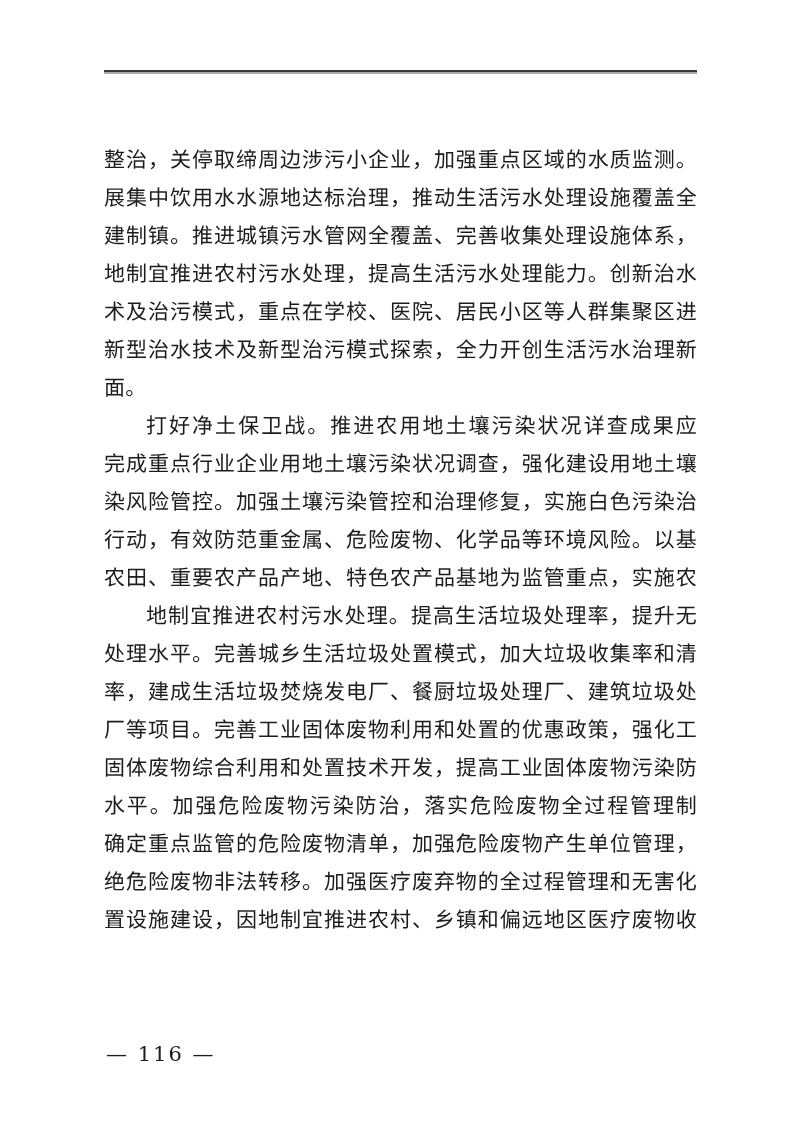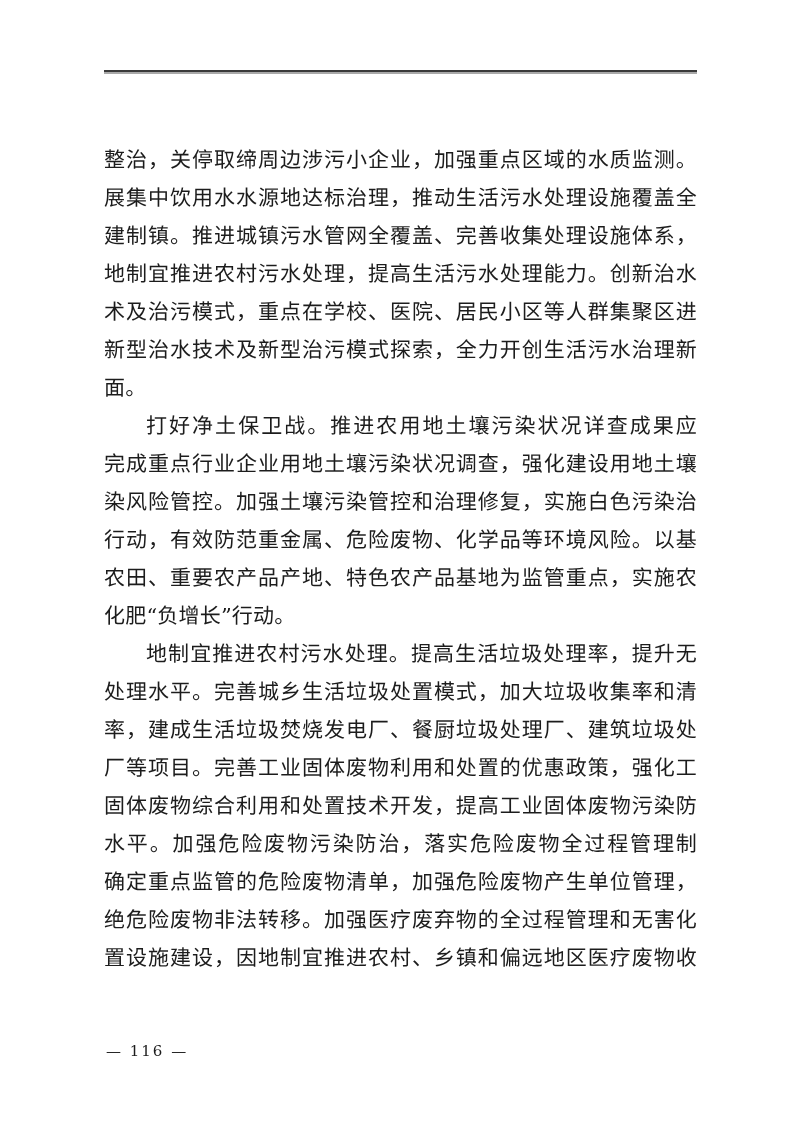--- a/index.html
+++ b/index.html
@@ -71,7 +71,6 @@
     <div class="line">染风险管控。加强土壤污染管控和治理修复，实施白色污染治理</div>
     <div class="line">行动，有效防范重金属、危险废物、化学品等环境风险。以基本</div>
     <div class="line">农田、重要农产品产地、特色农产品基地为监管重点，实施农药</div>
-    <div class="line short">化肥“负增长”行动。</div>
 
     <div class="line indent"><span class="lead">地制宜推进农村污水处理。</span><span>提高生活垃圾处理率，提升无害化</span></div>
     <div class="line">处理水平。完善城乡生活垃圾处置模式，加大垃圾收集率和清运</div>

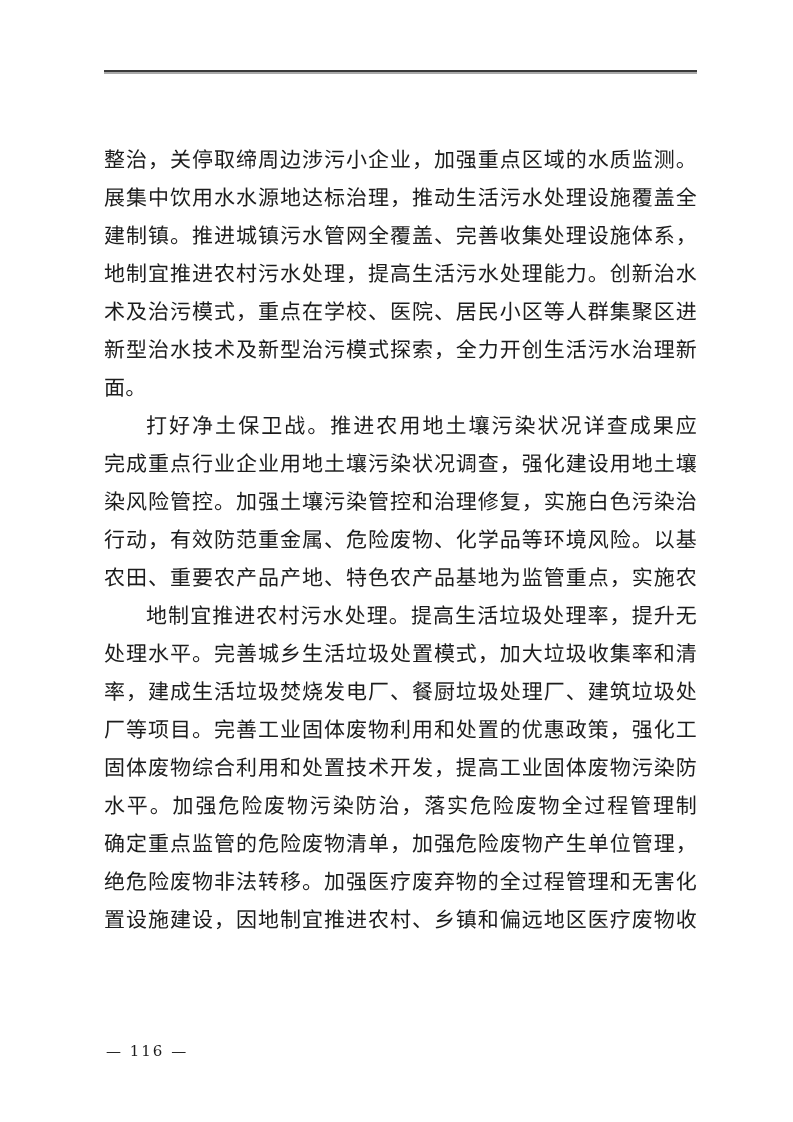--- a/index.html
+++ b/index.html
@@ -44,7 +44,7 @@
     position:absolute;
     left:106px;
     top:1042px;
-    font-size:15px;
+    font-size:21px;
     letter-spacing:2px;
     color:#1c1c1c;
   }

